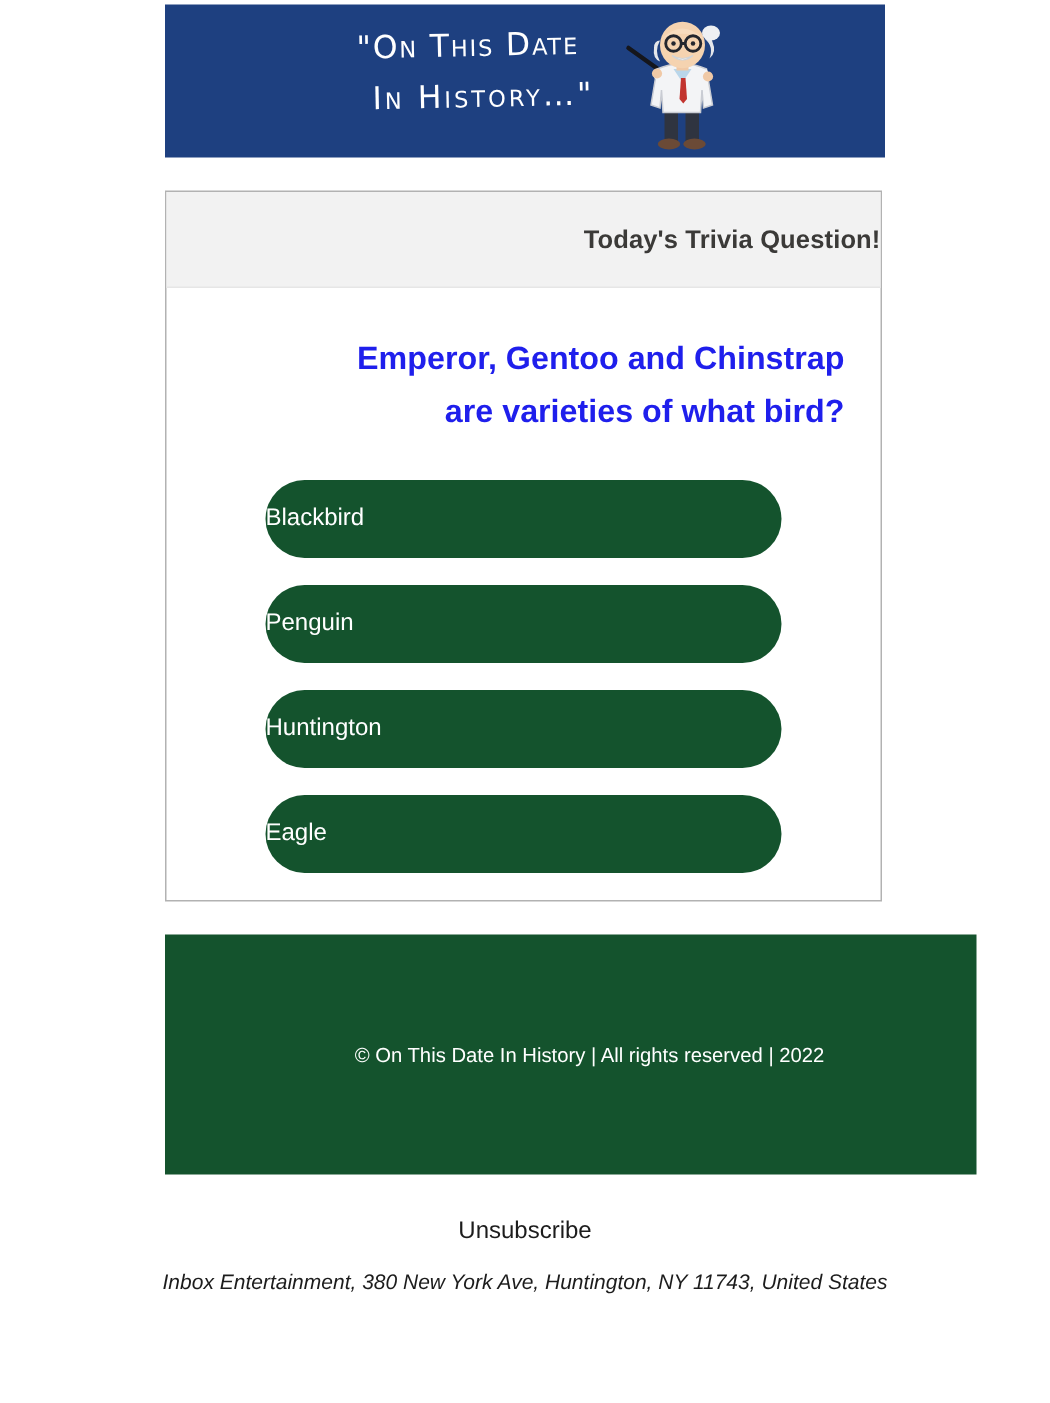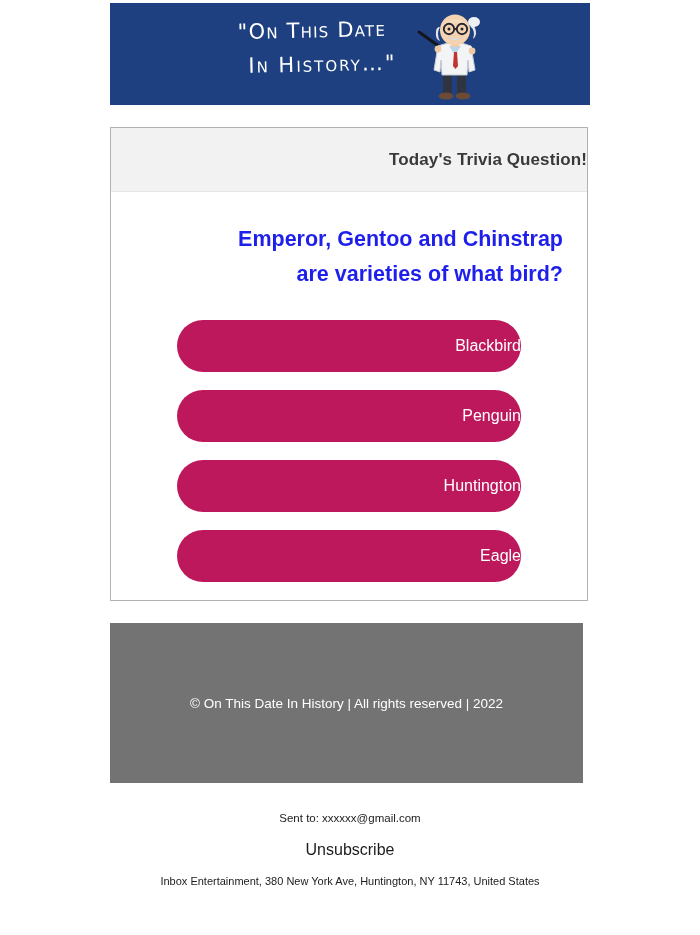--- a/index.html
+++ b/index.html
@@ -116,14 +116,14 @@
   .option-btn {
     width: 344px;
     height: 52px;
-    background: #be185d;
+    background: #14532d;
     color: #ffffff;
     border: none;
     border-radius: 26px;
     font-family: "Liberation Sans", sans-serif;
     font-size: 16px;
     line-height: 52px;
-    text-align: right;
+    text-align: left;
     cursor: pointer;
     padding: 0;
     display: block;

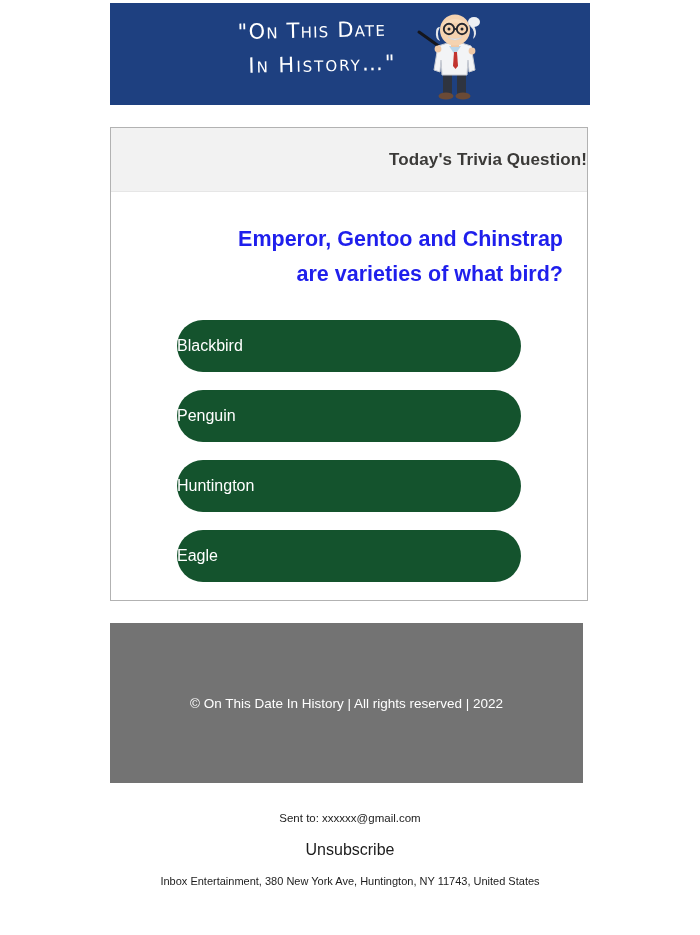--- a/index.html
+++ b/index.html
@@ -134,12 +134,13 @@
     position: absolute;
     left: 110px;
     top: 623px;
-    width: 473px;
+    width: 516px;
     height: 160px;
-    background: #737373;
+    background: #14532d;
     display: flex;
     align-items: center;
     justify-content: center;
+    padding-left: 25px;
   }
   .footer-copy {
     color: #ffffff;

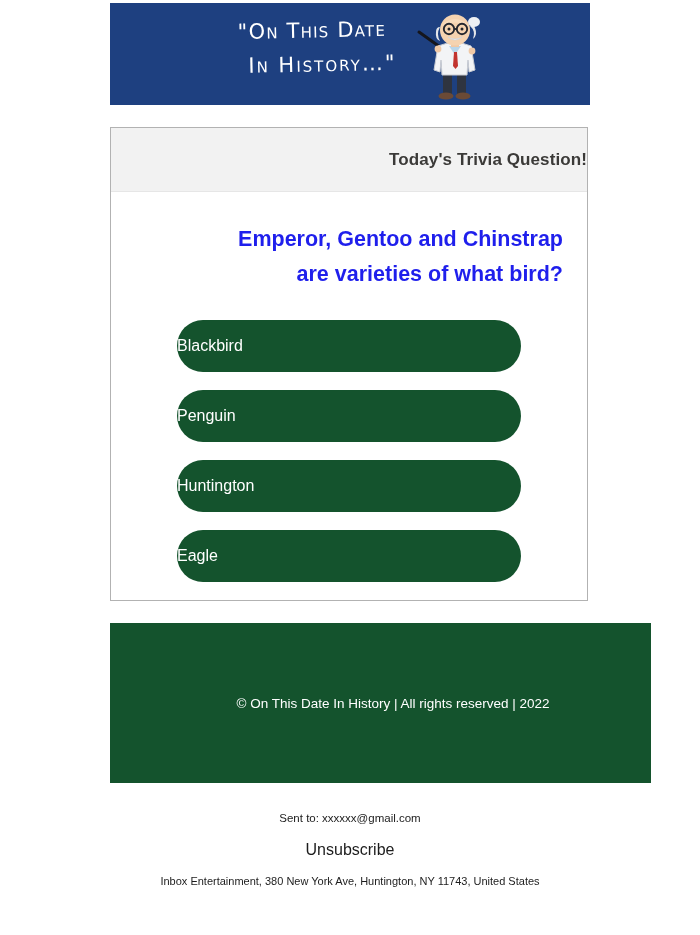--- a/index.html
+++ b/index.html
@@ -258,7 +258,6 @@
   </div>
 
   <div class="legal">
-    <div class="sent-to">Sent to: xxxxxx@gmail.com</div>
     <a class="unsub" href="#">Unsubscribe</a>
     <div class="address">Inbox Entertainment, 380 New York Ave, Huntington, NY 11743, United States</div>
   </div>

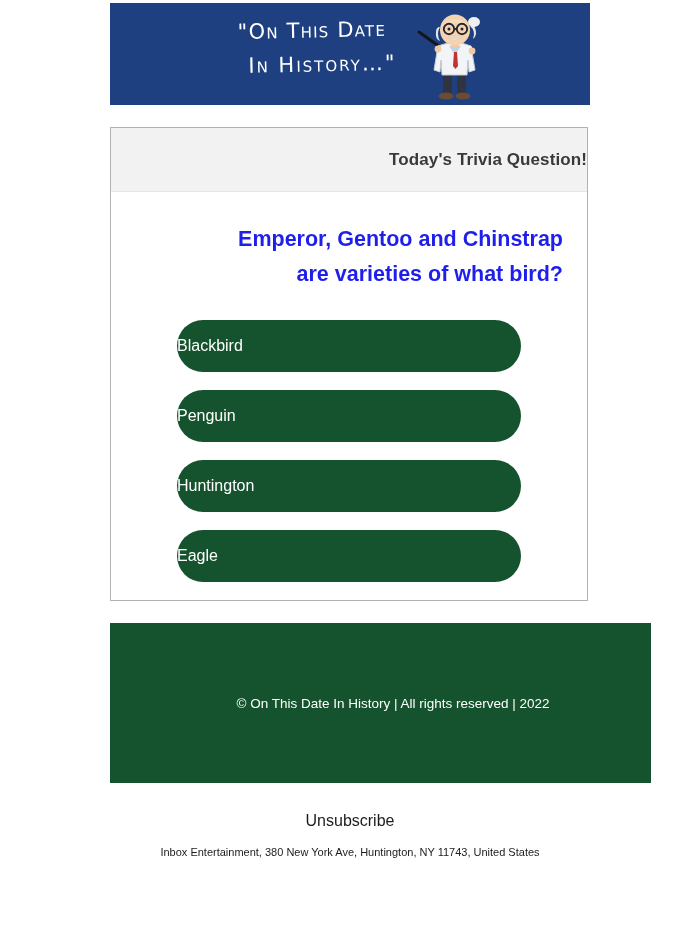--- a/index.html
+++ b/index.html
@@ -170,8 +170,9 @@
     cursor: pointer;
   }
   .legal .address {
-    font-size: 11px;
+    font-size: 14px;
     color: #1c1c1c;
+    font-style: italic;
   }
 </style>
 </head>

